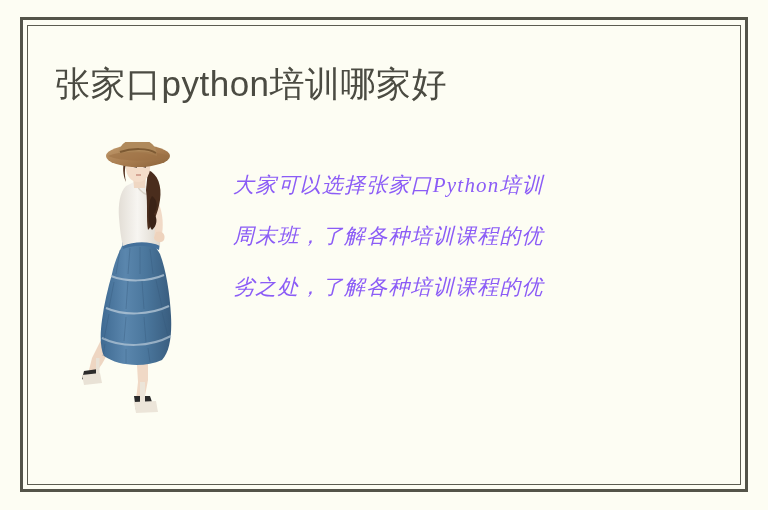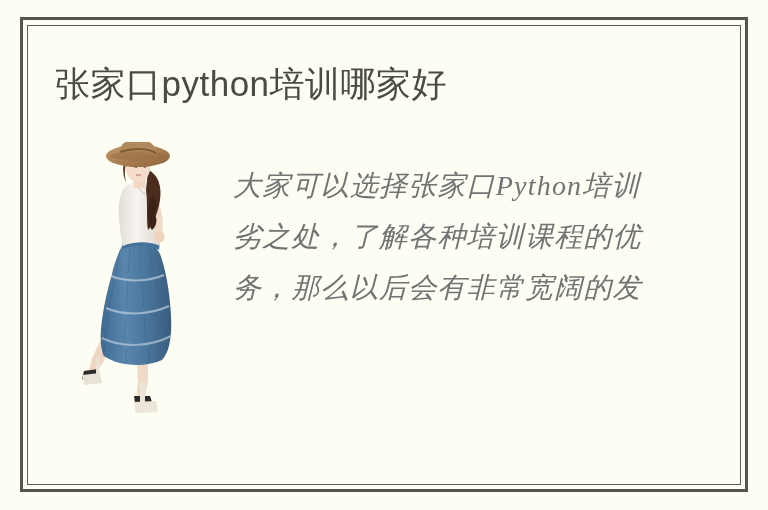--- a/index.html
+++ b/index.html
@@ -65,10 +65,10 @@
   .article-line {
     font-family: "Liberation Serif", "DejaVu Serif", serif;
     font-style: italic;
-    font-size: 28px;
+    font-size: 21px;
     line-height: 51px;
     letter-spacing: 1.2px;
-    color: #737373;
+    color: #8b5cf6;
     white-space: nowrap;
   }
 

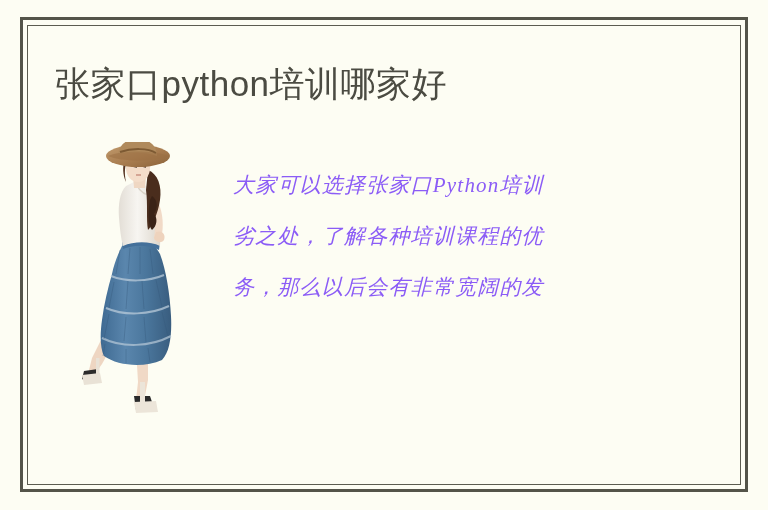--- a/index.html
+++ b/index.html
@@ -195,6 +195,7 @@
 
   <div class="article">
     <div class="article-line">大家可以选择张家口Python培训</div>
+    <div class="article-line">周末班，了解各种培训课程的优</div>
     <div class="article-line">劣之处，了解各种培训课程的优</div>
     <div class="article-line">务，那么以后会有非常宽阔的发</div>
   </div>

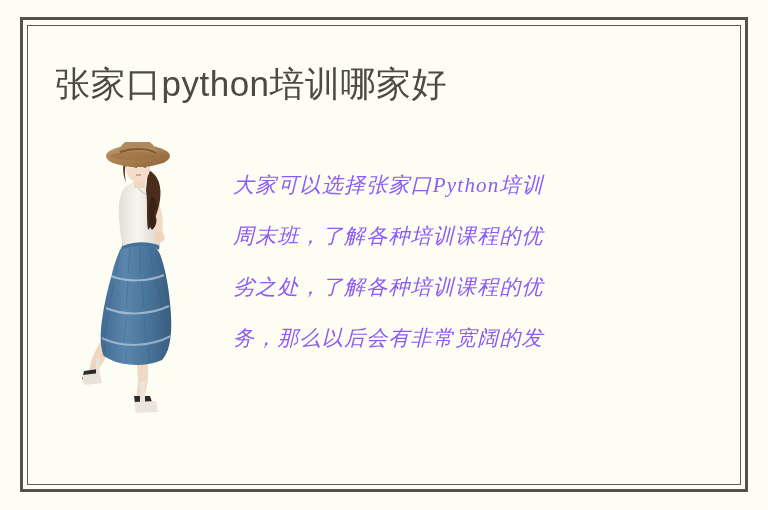--- a/index.html
+++ b/index.html
@@ -197,7 +197,6 @@
     <div class="article-line">大家可以选择张家口Python培训</div>
     <div class="article-line">周末班，了解各种培训课程的优</div>
     <div class="article-line">劣之处，了解各种培训课程的优</div>
-    <div class="article-line">务，那么以后会有非常宽阔的发</div>
   </div>
 
 </div>

